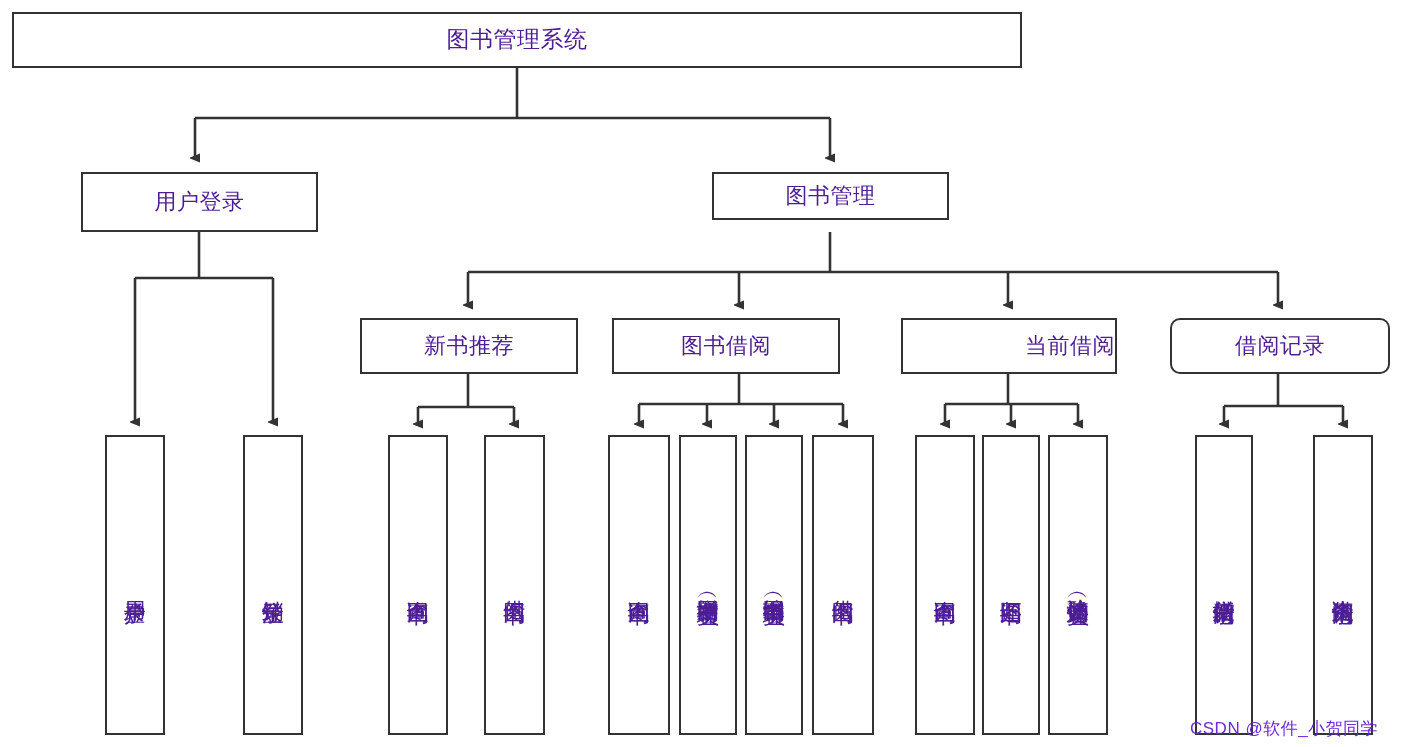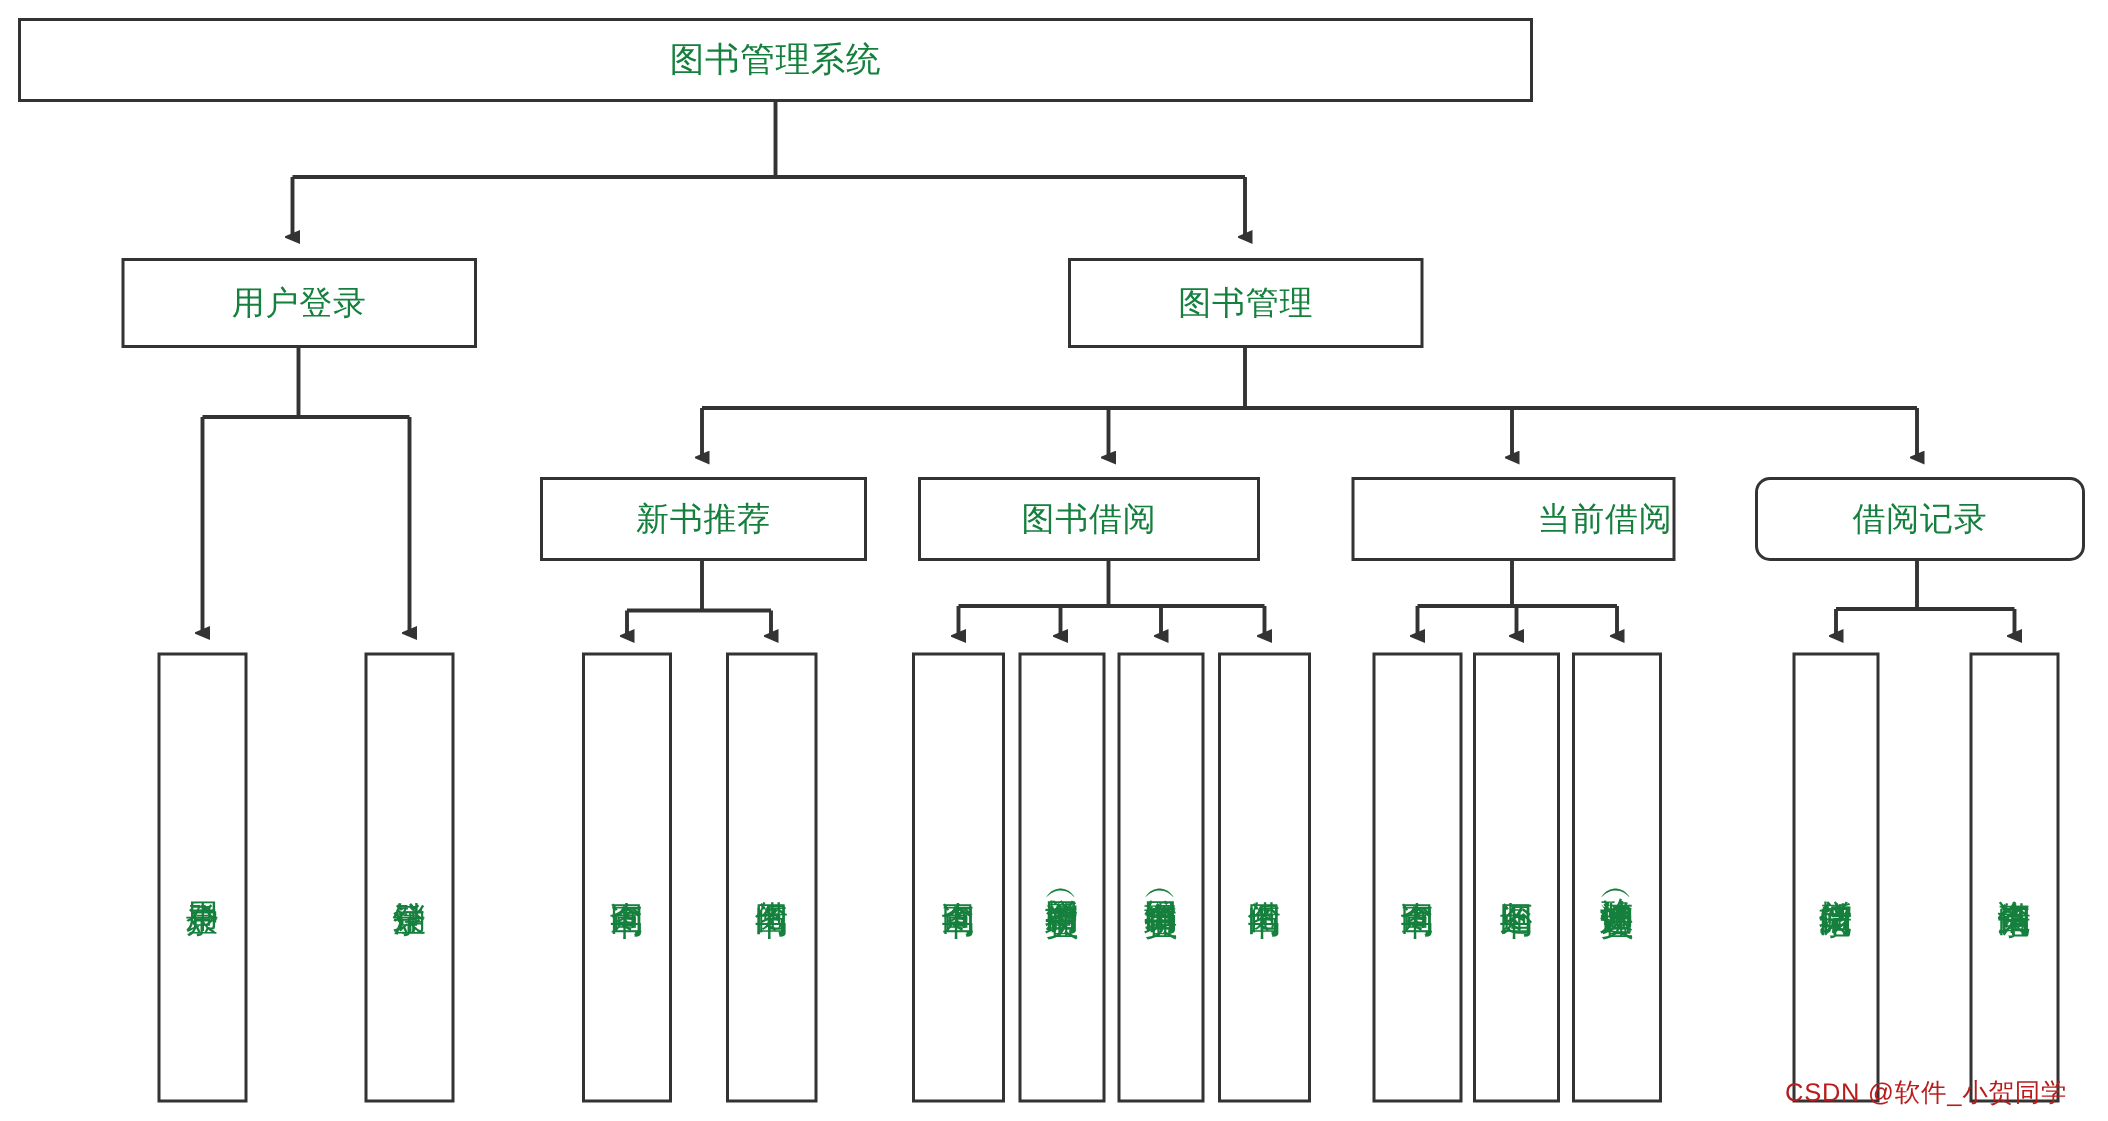--- a/index.html
+++ b/index.html
@@ -39,7 +39,7 @@
     display: block;
     text-align: center;
     line-height: 1.18;
-    color: #15803d;
+    color: #4c1d95;
   }
   .node.horizontal .node-label {
     font-size: 22px;

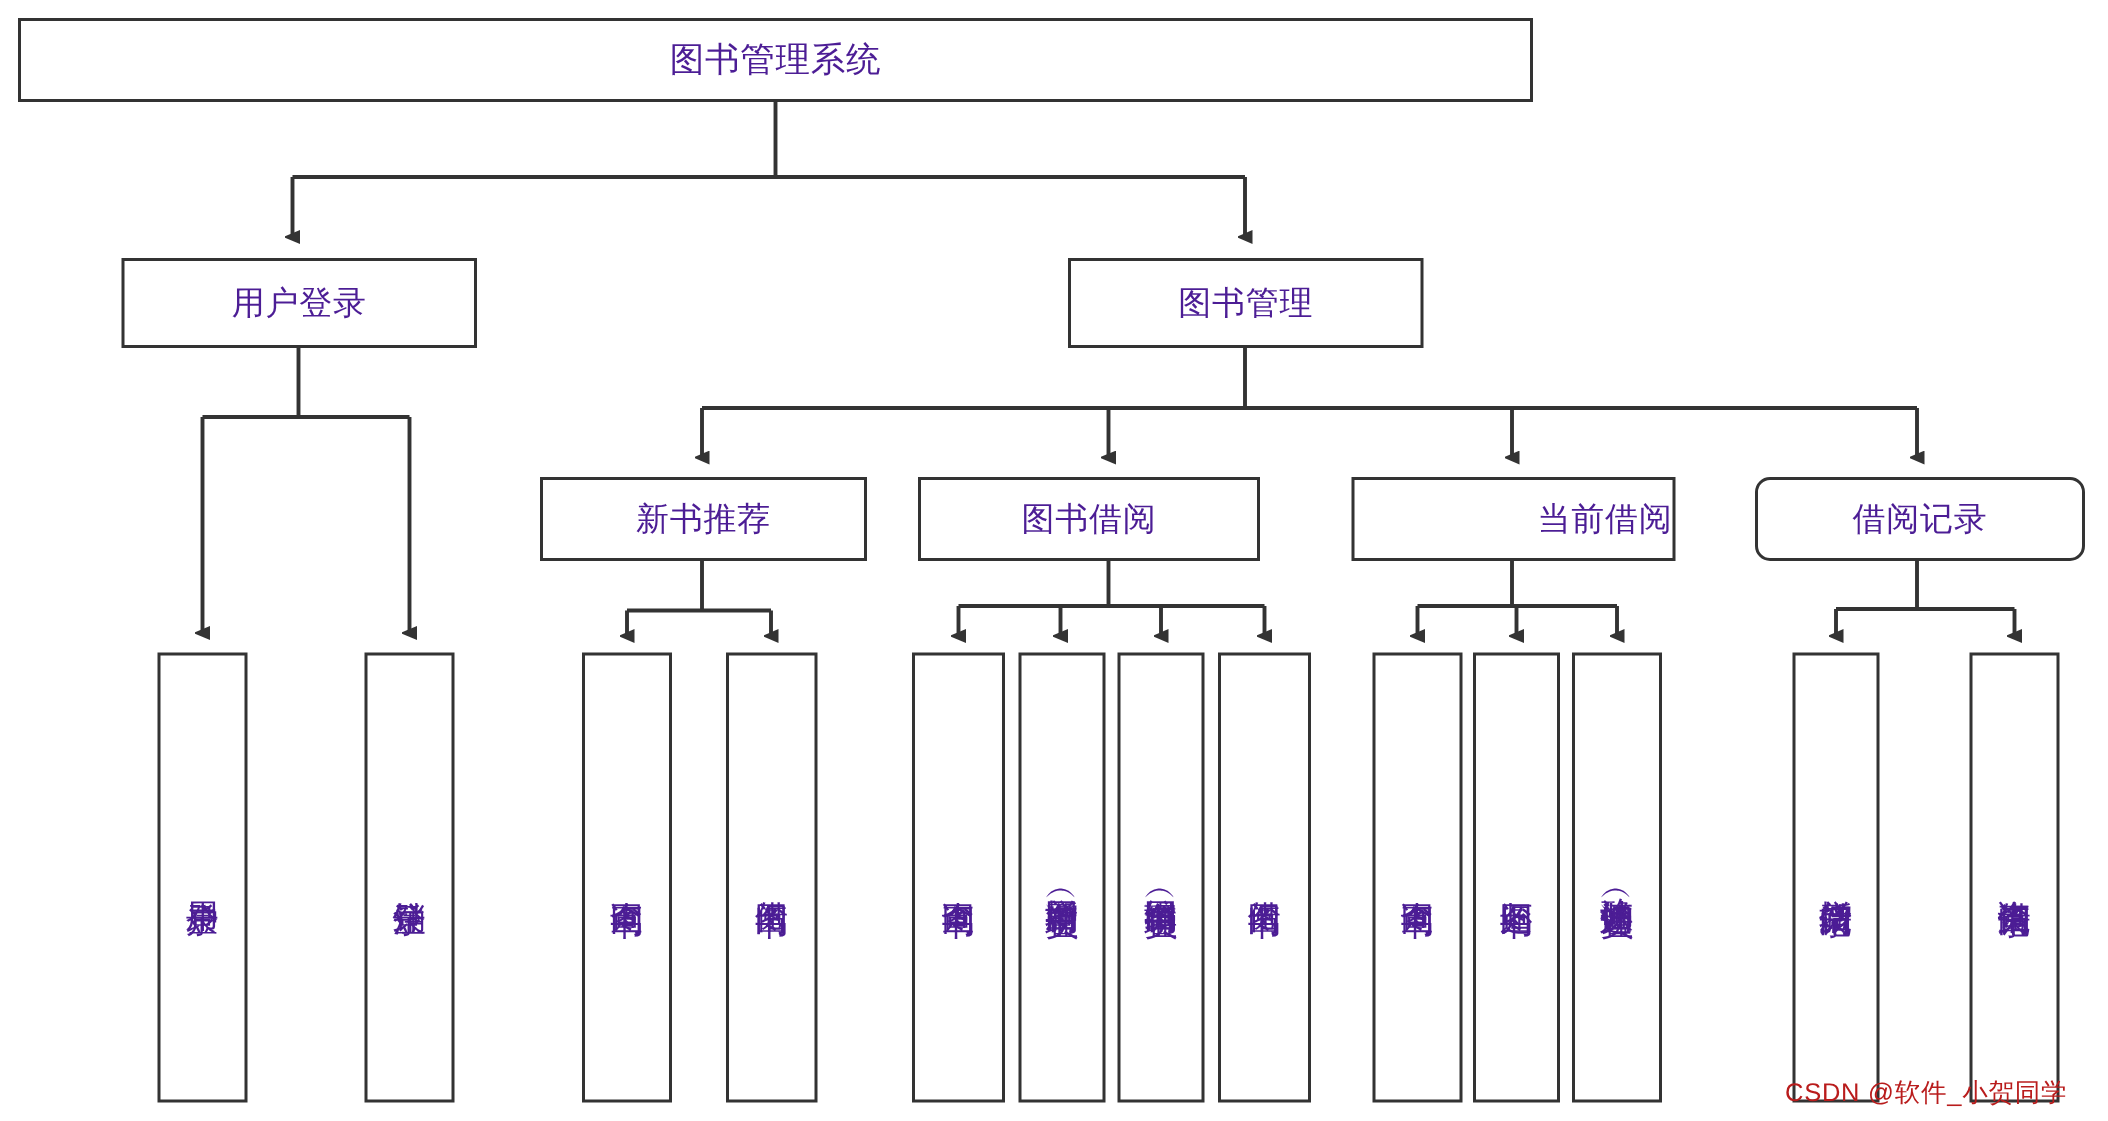--- a/index.html
+++ b/index.html
@@ -133,7 +133,7 @@
   <div class="node horizontal" style="left:81px; top:172px; width:237px; height:60px;">
     <span class="node-label">用户登录</span>
   </div>
-  <div class="node horizontal" style="left:712px; top:172px; width:237px; height:60px;">
+  <div class="node horizontal" style="left:712px; top:172px; width:237px; height:48px;">
     <span class="node-label">图书管理</span>
   </div>
 

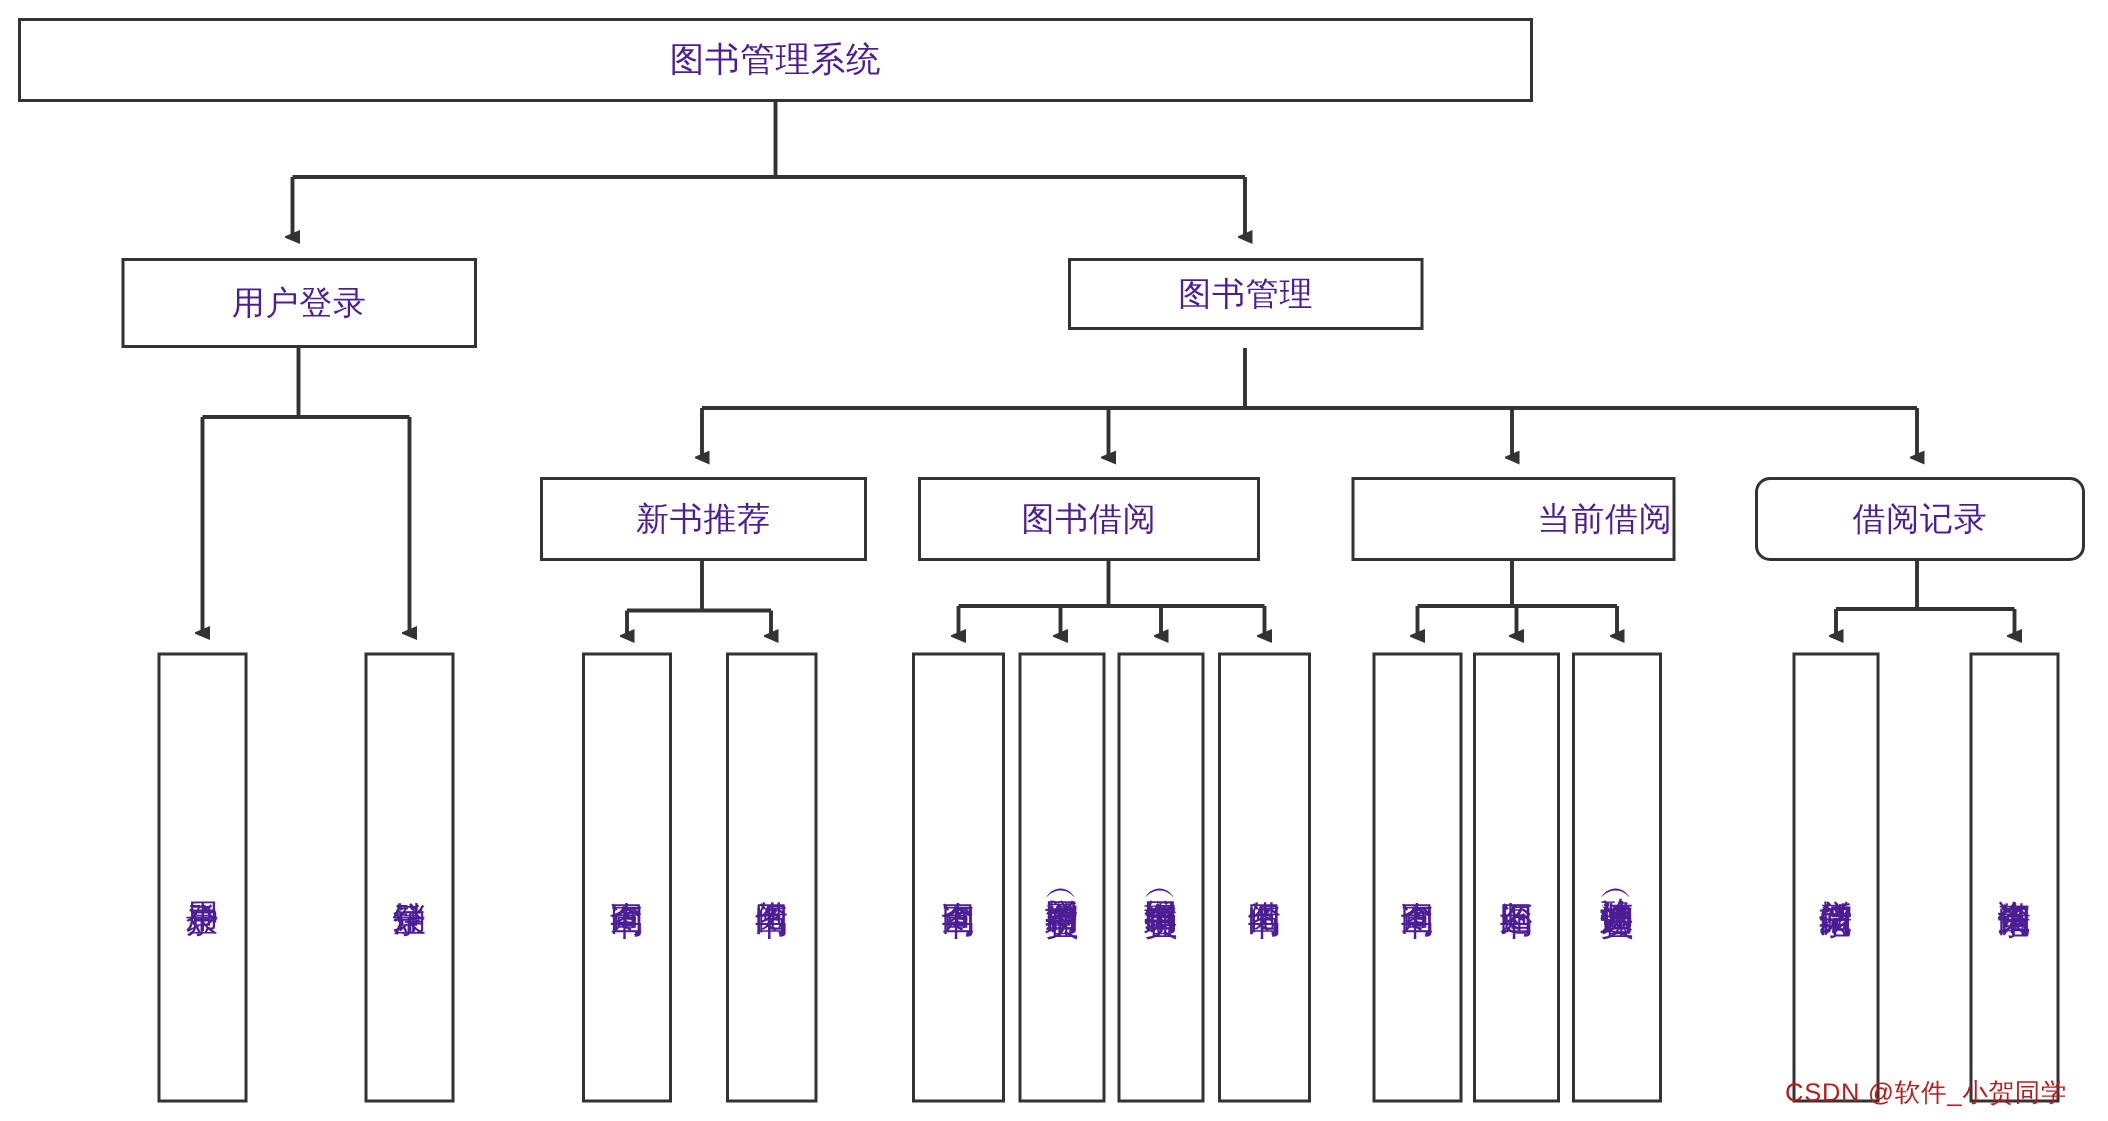--- a/index.html
+++ b/index.html
@@ -64,7 +64,7 @@
   }
   .watermark {
     position: absolute;
-    color: #b91c1c;
+    color: #6d28d9;
     font-size: 17px;
     white-space: nowrap;
     z-index: 3;

